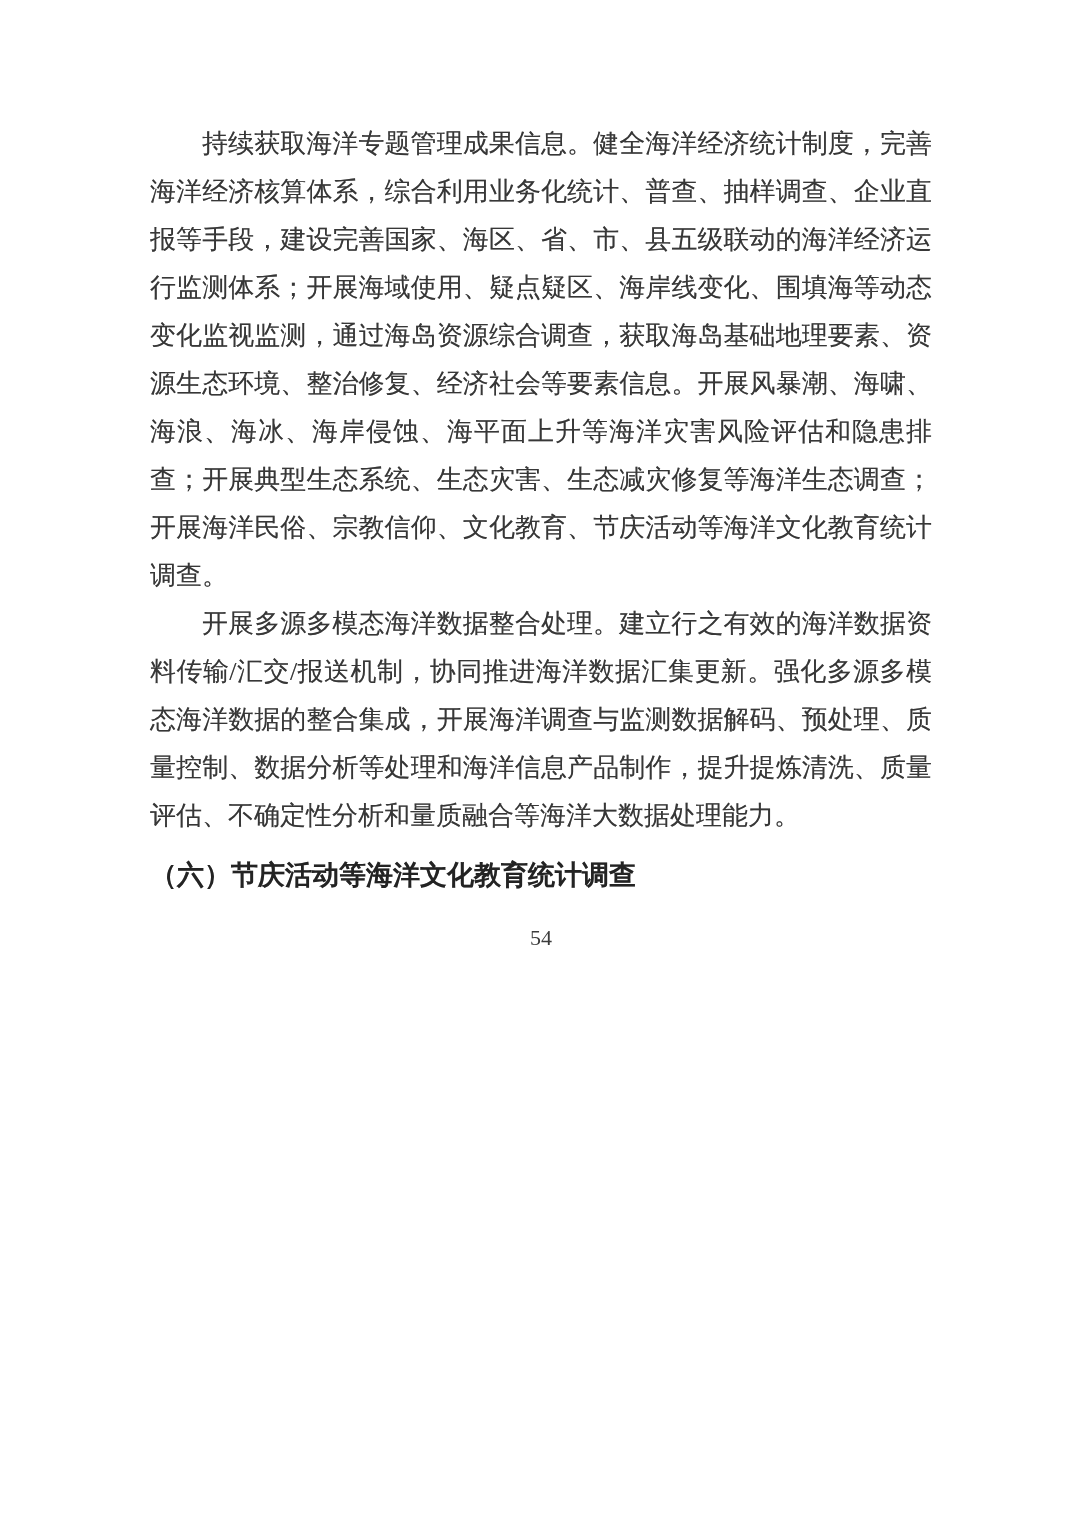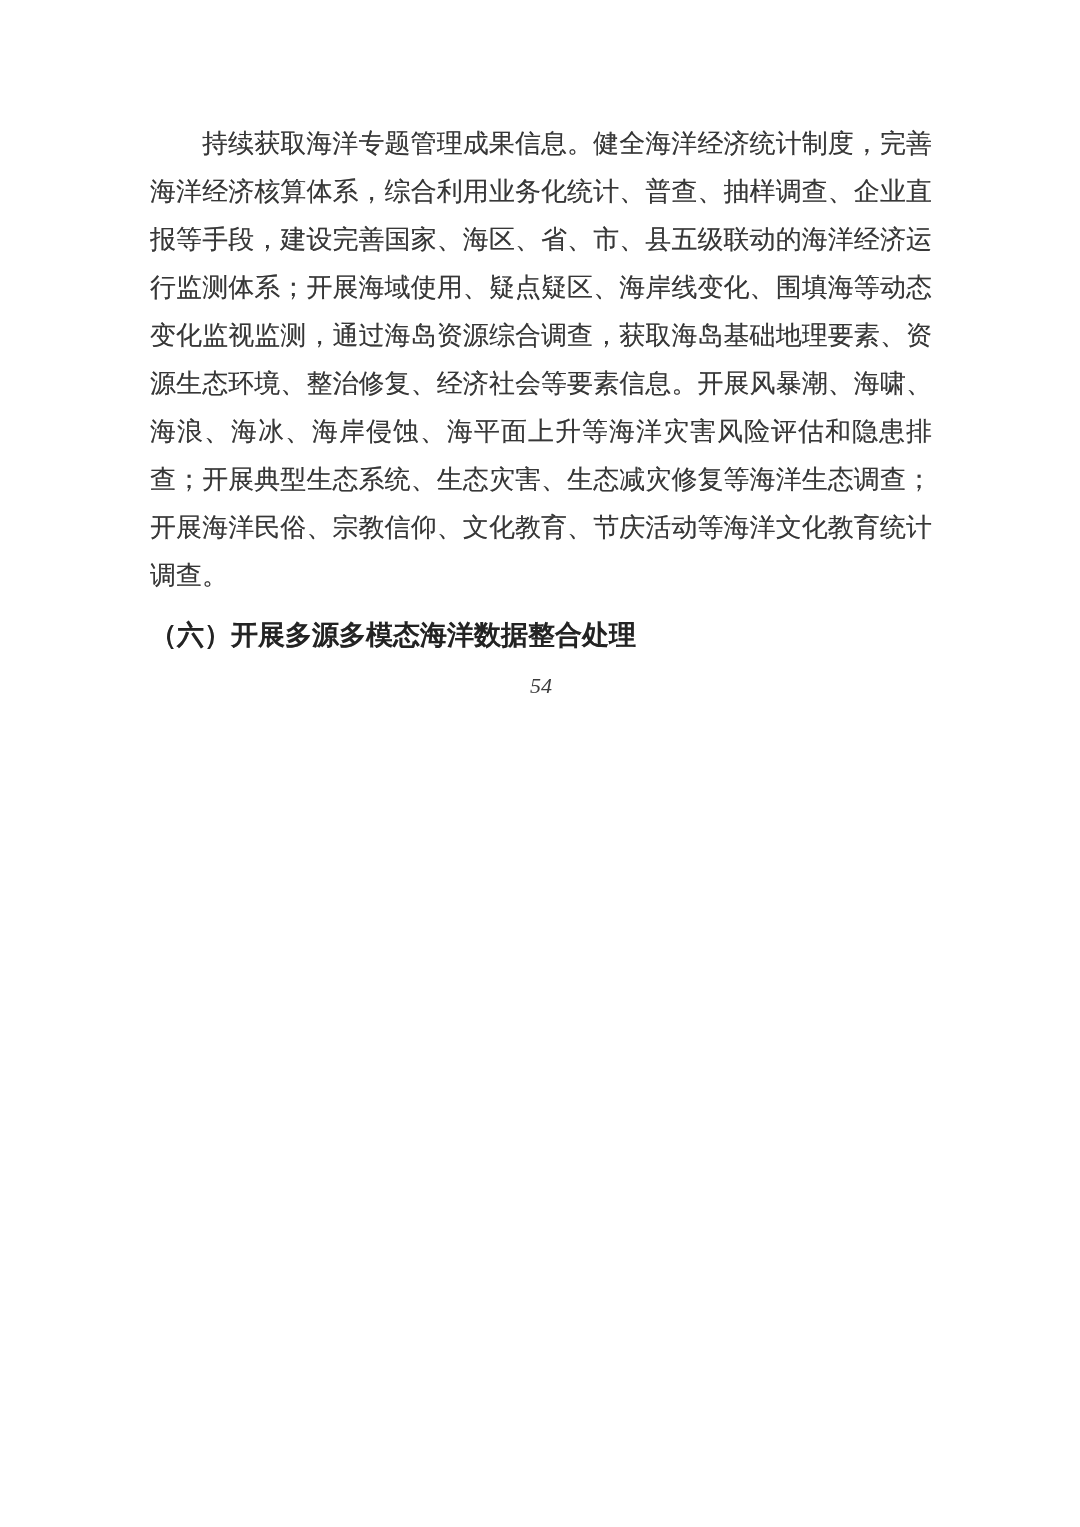--- a/index.html
+++ b/index.html
@@ -51,6 +51,7 @@
 
 <div class="page">
   <p class="body-para">持续获取海洋专题管理成果信息。健全海洋经济统计制度，完善海洋经济核算体系，综合利用业务化统计、普查、抽样调查、企业直报等手段，建设完善国家、海区、省、市、县五级联动的海洋经济运行监测体系；开展海域使用、疑点疑区、海岸线变化、围填海等动态变化监视监测，通过海岛资源综合调查，获取海岛基础地理要素、资源生态环境、整治修复、经济社会等要素信息。开展风暴潮、海啸、海浪、海冰、海岸侵蚀、海平面上升等海洋灾害风险评估和隐患排查；开展典型生态系统、生态灾害、生态减灾修复等海洋生态调查；开展海洋民俗、宗教信仰、文化教育、节庆活动等海洋文化教育统计调查。</p>
+  <p class="body-para">开展多源多模态海洋数据整合处理。建立行之有效的海洋数据资料传输/汇交/报送机制，协同推进海洋数据汇集更新。强化多源多模态海洋数据的整合集成，开展海洋调查与监测数据解码、预处理、质量控制、数据分析等处理和海洋信息产品制作，提升提炼清洗、质量评估、不确定性分析和量质融合等海洋大数据处理能力。</p>
   <h2 class="section-heading">（六）开展多源多模态海洋数据整合处理</h2>
   <div class="page-number">54</div>
 </div>

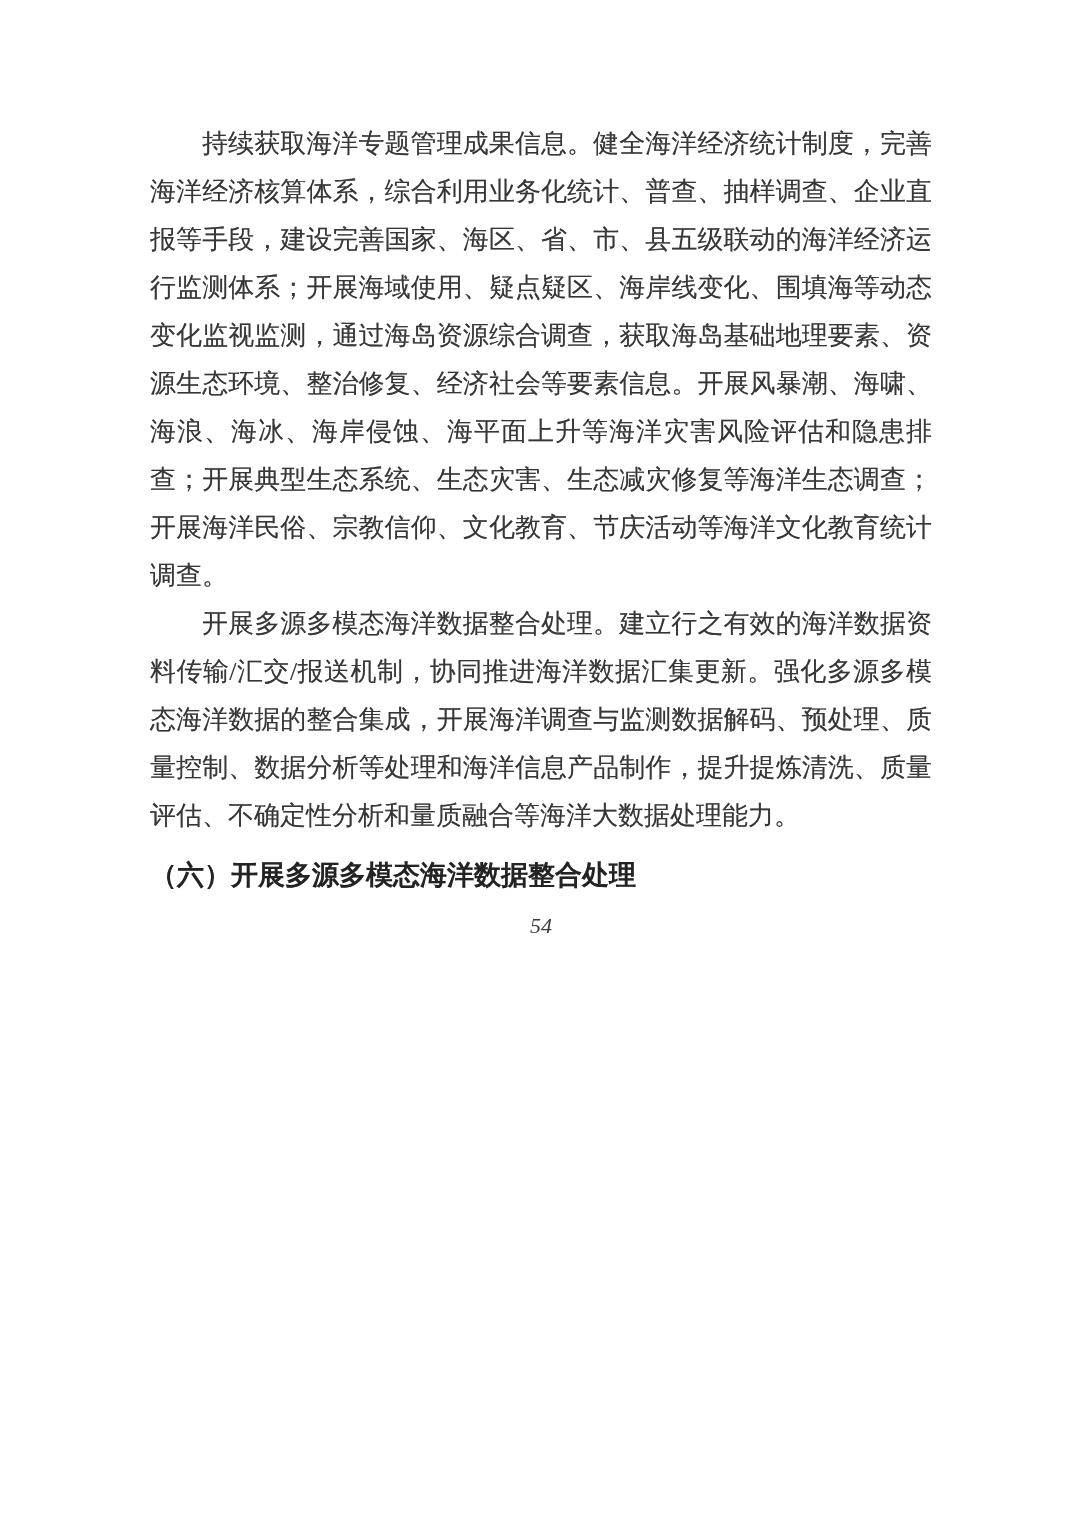--- a/index.html
+++ b/index.html
@@ -52,7 +52,7 @@
 <div class="page">
   <p class="body-para">持续获取海洋专题管理成果信息。健全海洋经济统计制度，完善海洋经济核算体系，综合利用业务化统计、普查、抽样调查、企业直报等手段，建设完善国家、海区、省、市、县五级联动的海洋经济运行监测体系；开展海域使用、疑点疑区、海岸线变化、围填海等动态变化监视监测，通过海岛资源综合调查，获取海岛基础地理要素、资源生态环境、整治修复、经济社会等要素信息。开展风暴潮、海啸、海浪、海冰、海岸侵蚀、海平面上升等海洋灾害风险评估和隐患排查；开展典型生态系统、生态灾害、生态减灾修复等海洋生态调查；开展海洋民俗、宗教信仰、文化教育、节庆活动等海洋文化教育统计调查。</p>
   <p class="body-para">开展多源多模态海洋数据整合处理。建立行之有效的海洋数据资料传输/汇交/报送机制，协同推进海洋数据汇集更新。强化多源多模态海洋数据的整合集成，开展海洋调查与监测数据解码、预处理、质量控制、数据分析等处理和海洋信息产品制作，提升提炼清洗、质量评估、不确定性分析和量质融合等海洋大数据处理能力。</p>
-  <h2 class="section-heading">（六）开展多源多模态海洋数据整合处理</h2>
+  <h2 class="section-heading">（六）节庆活动等海洋文化教育统计调查</h2>
   <div class="page-number">54</div>
 </div>
 

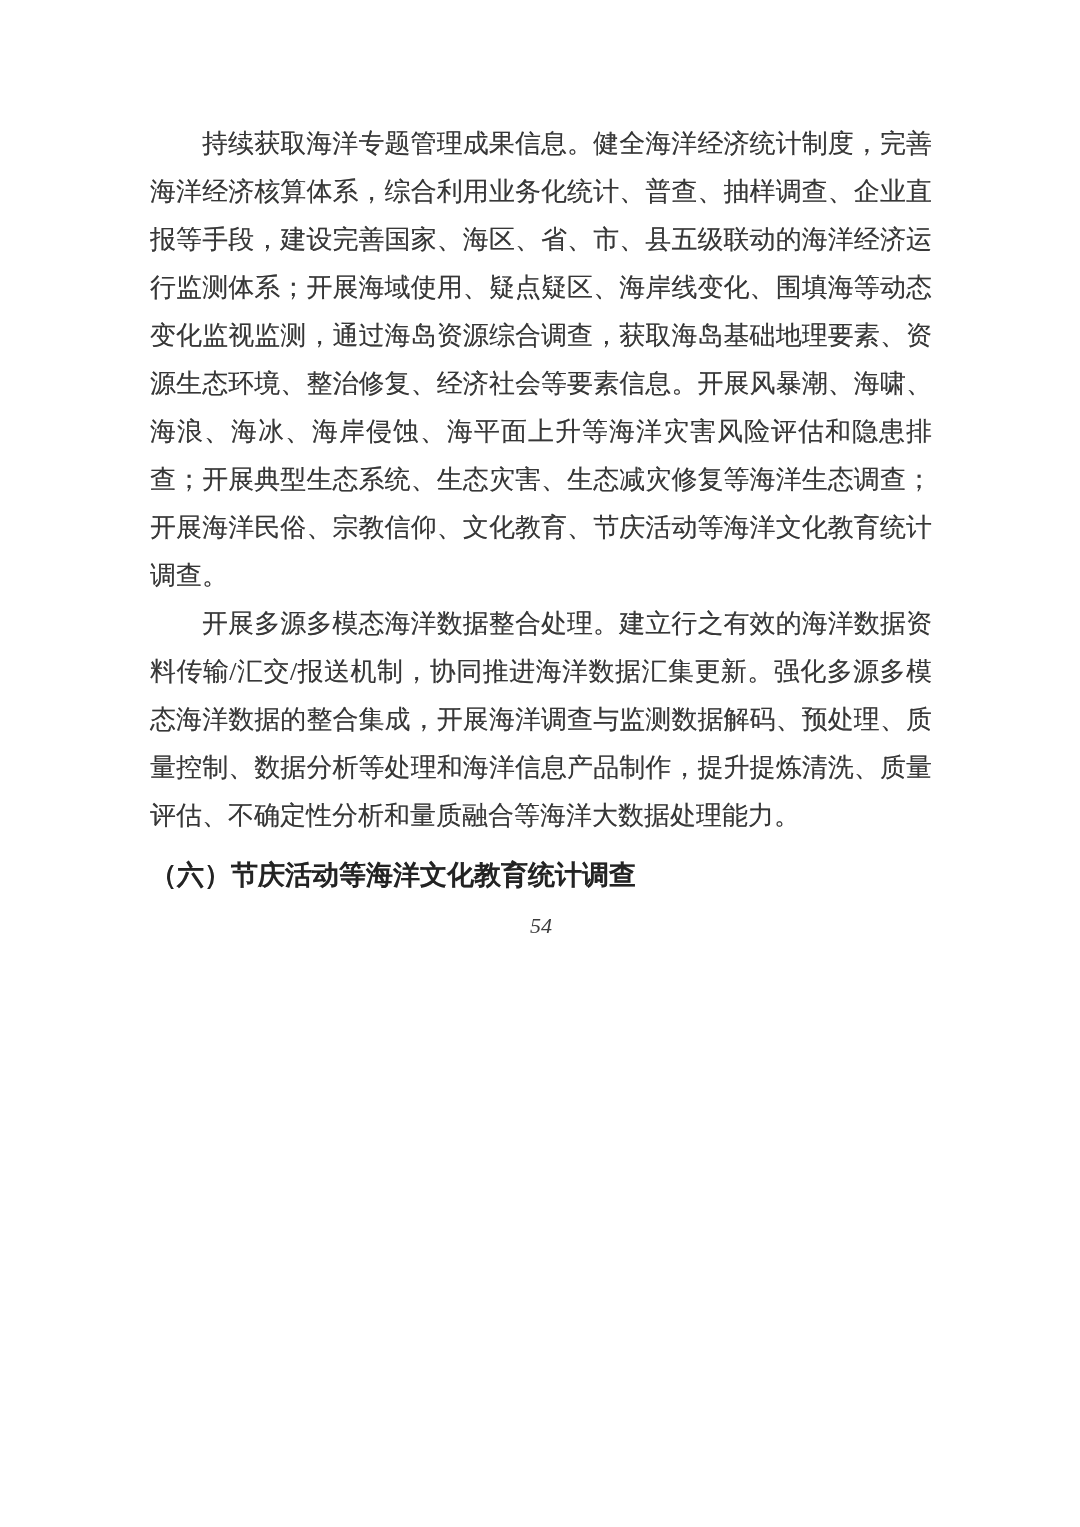--- a/index.html
+++ b/index.html
@@ -42,8 +42,7 @@
     font-size: 22px;
     color: #3c3c3c;
     text-align: center;
-    margin-top: 14px;
-    font-style: italic;
+    margin-top: 26px;
   }
 </style>
 </head>

